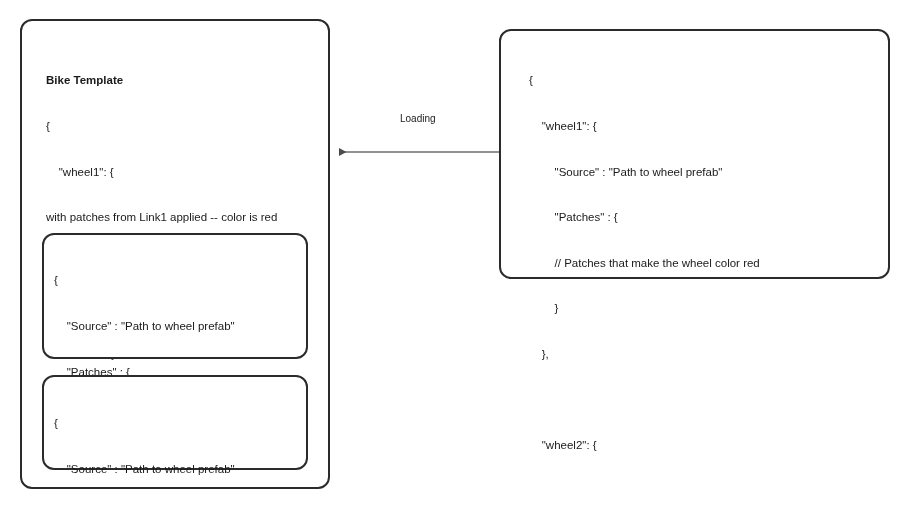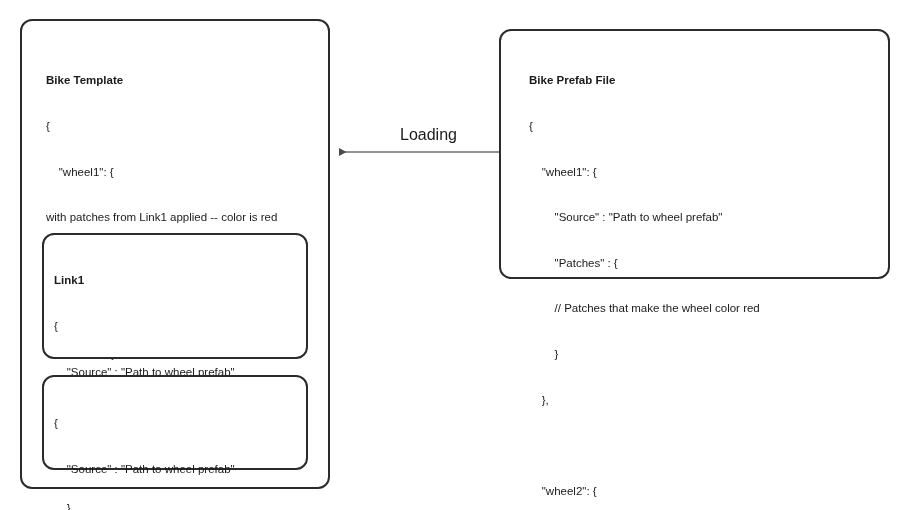--- a/index.html
+++ b/index.html
@@ -151,7 +151,6 @@
   <div class="box" id="prefab-box"></div>
 
   <div class="code-block" id="prefab-text">
-    <span class="title">Bike Prefab File</span>
     <span class="line">{</span>
     <span class="line">    "wheel1": {</span>
     <span class="line">        "Source" : "Path to wheel prefab"</span>

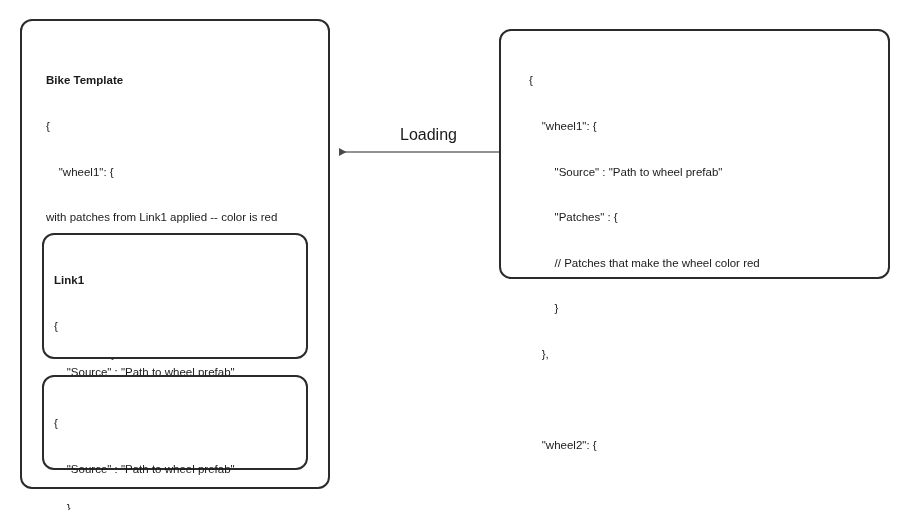--- a/index.html
+++ b/index.html
@@ -101,8 +101,8 @@
   #loading-label {
     position: absolute;
     left: 388px;
-    top: 128px;
-    font-size: 16px;
+    top: 112px;
+    font-size: 10px;
     line-height: 14px;
     color: #1a1a1a;
     white-space: nowrap;

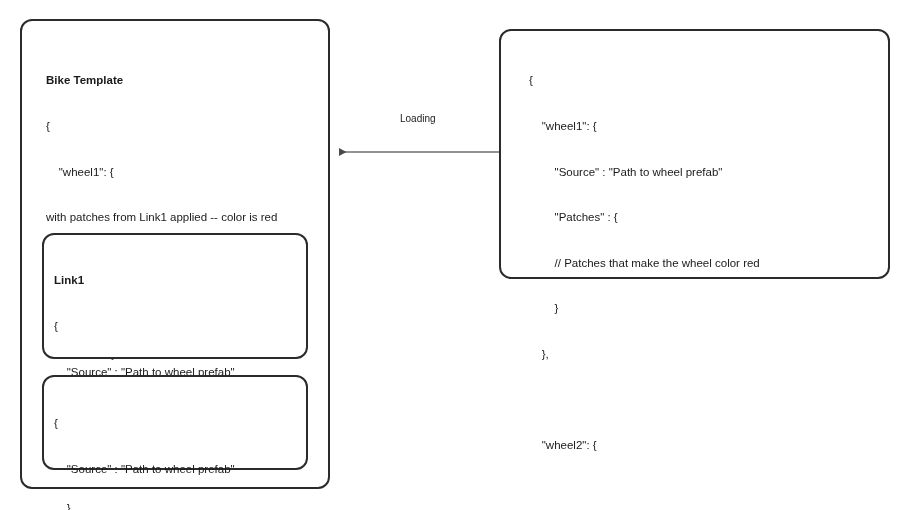--- a/index.html
+++ b/index.html
@@ -131,7 +131,6 @@
   <div class="box" id="link1-box"></div>
 
   <div class="code-block" id="link1-text">
-    <span class="title">Link1</span>
     <span class="line">{</span>
     <span class="line">    "Source" : "Path to wheel prefab"</span>
     <span class="line">    "Patches" : {</span>

